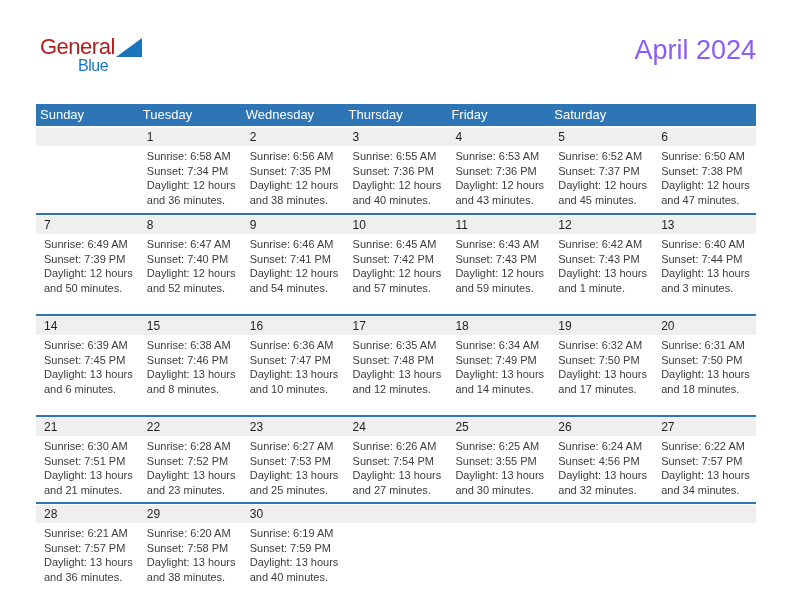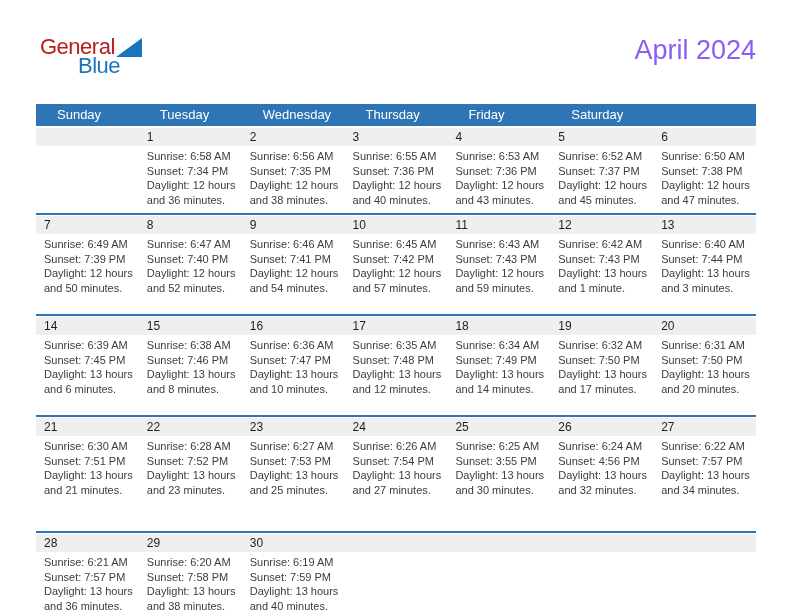--- a/index.html
+++ b/index.html
@@ -13,7 +13,7 @@
   .logo-general { font-size:22px; color:#b91c1c; letter-spacing:-0.5px; line-height:22px; }
   .logo-triangle { width:0; height:0; border-bottom:19px solid #1B75BC;
     border-left:26px solid transparent; margin-left:1px; margin-bottom:1px; }
-  .logo-blue { font-size:22px; color:#1B75BC; letter-spacing:-0.5px; line-height:20px;
+  .logo-blue { font-size:16px; color:#1B75BC; letter-spacing:-0.5px; line-height:20px;
     margin-left:38px; margin-top:-2px; }
 
   

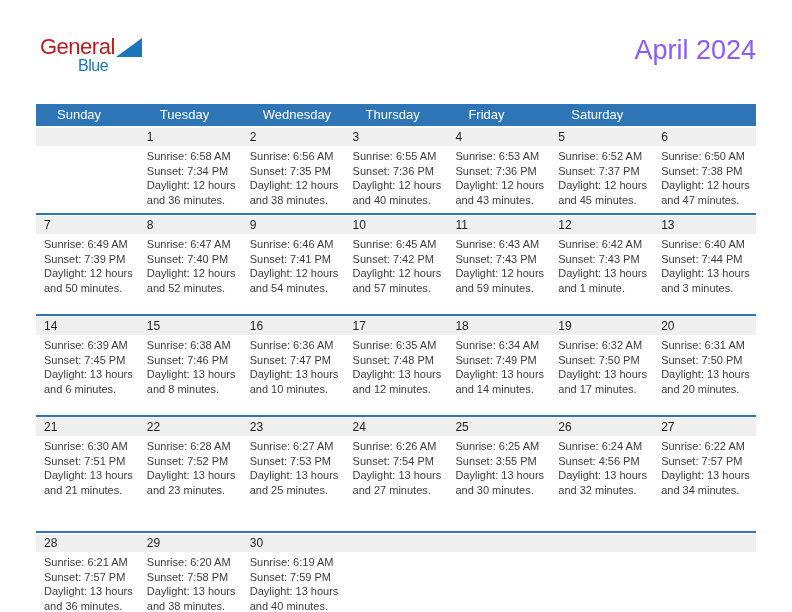--- a/index.html
+++ b/index.html
@@ -25,7 +25,7 @@
   .calendar { position:absolute; left:36px; top:104px; width:720px; }
   .cal-header { display:grid; grid-template-columns:repeat(7,1fr);
     background:#2E75B6; height:22px; }
-  .cal-header .wd { color:#ffffff; font-size:13px; line-height:22px; padding-left:21px;
+  .cal-header .wd { color:#ffffff; font-size:13px; line-height:22px; padding-left:4px;
     overflow:hidden; white-space:nowrap; }
 
   .week { position:relative; }

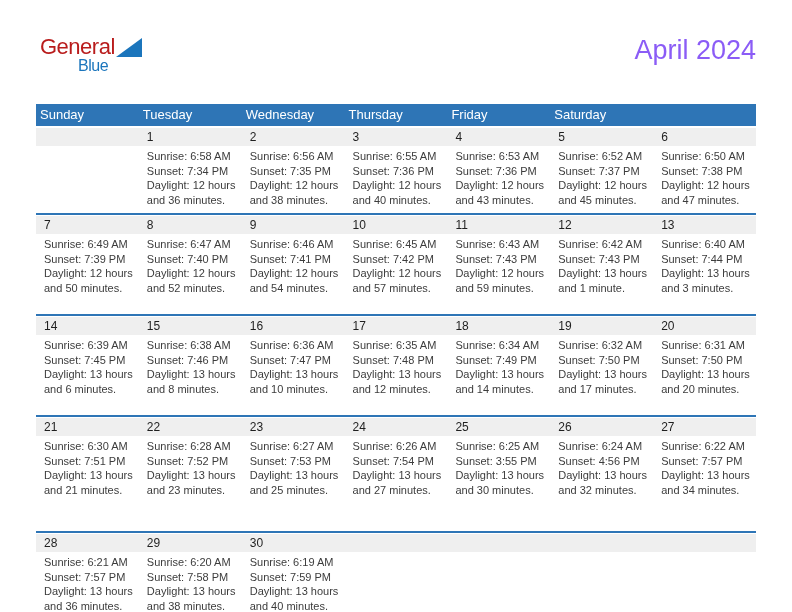--- a/index.html
+++ b/index.html
@@ -221,7 +221,7 @@
               <div class="ln">Sunrise: 6:31 AM</div>
               <div class="ln">Sunset: 7:50 PM</div>
               <div class="ln">Daylight: 13 hours</div>
-              <div class="ln">and 20 minutes.</div>
+              <div class="ln">and 18 minutes.</div>
             </div>
           </div>
         </div>

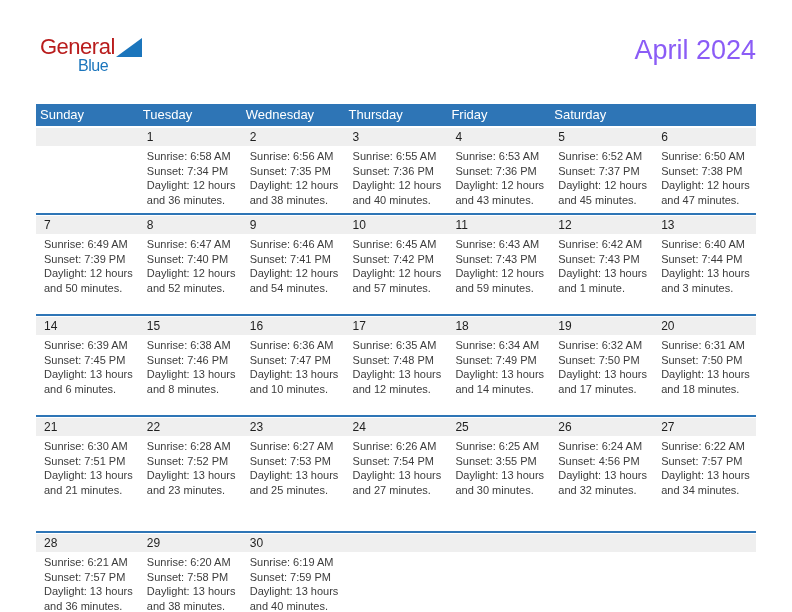--- a/index.html
+++ b/index.html
@@ -225,7 +225,7 @@
             </div>
           </div>
         </div>
-        <div class="week with-line" style="height: 116px;">
+        <div class="week with-line" style="height: 87px;">
           <div class="date-row">
             <div class="date-cell">21</div>
             <div class="date-cell">22</div>

